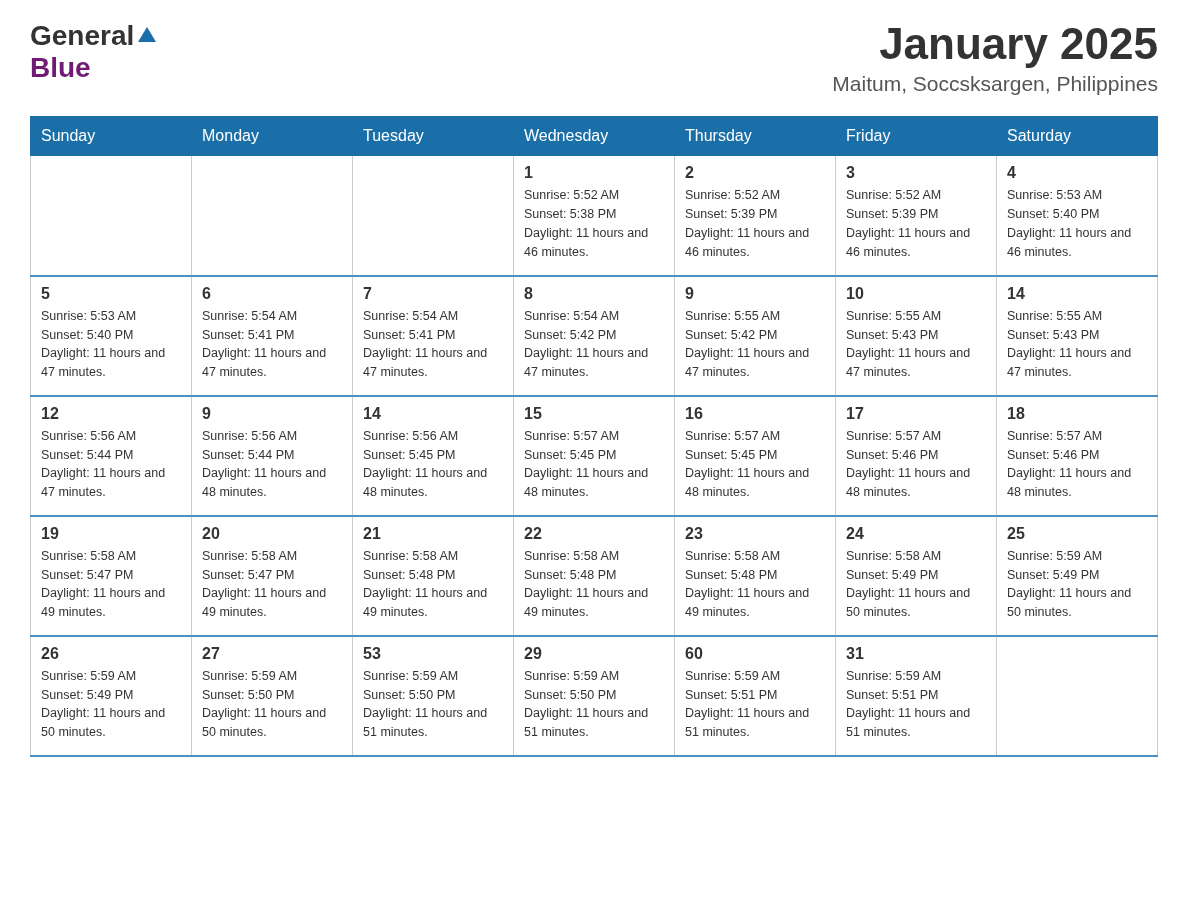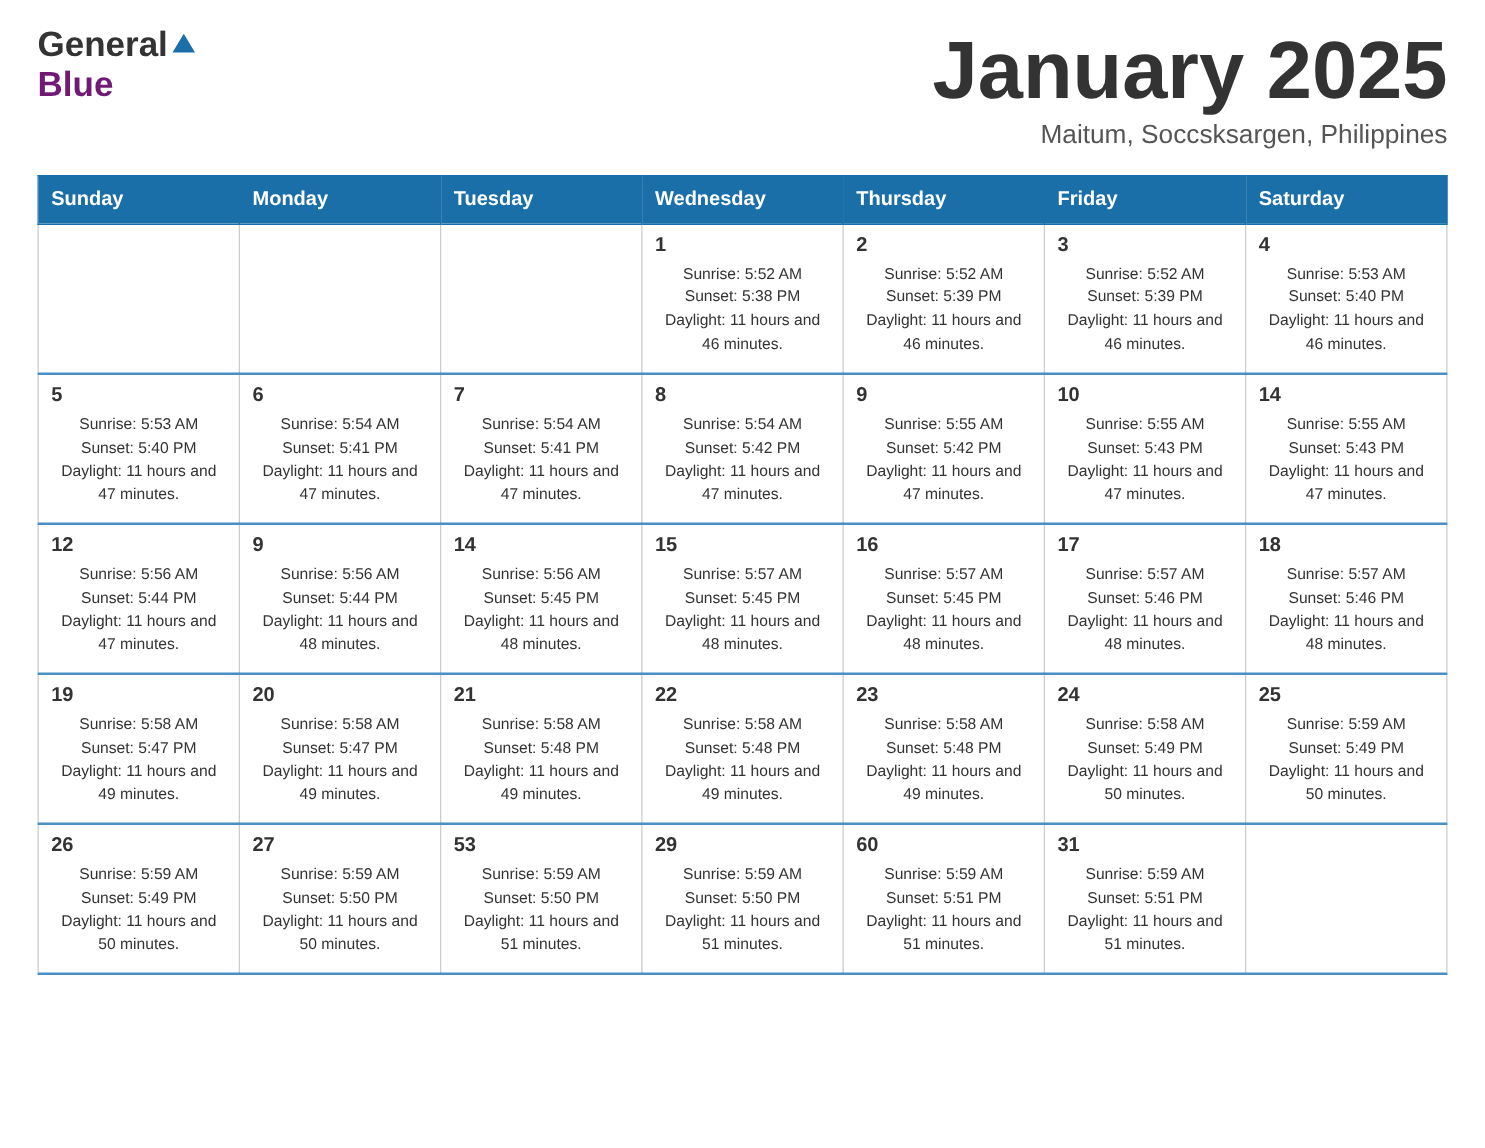--- a/index.html
+++ b/index.html
@@ -24,7 +24,7 @@
       text-align: right;
     }
     .month-title {
-      font-size: 65px;
+      font-size: 44px;
       font-weight: bold;
       color: #333;
       line-height: 1.1;

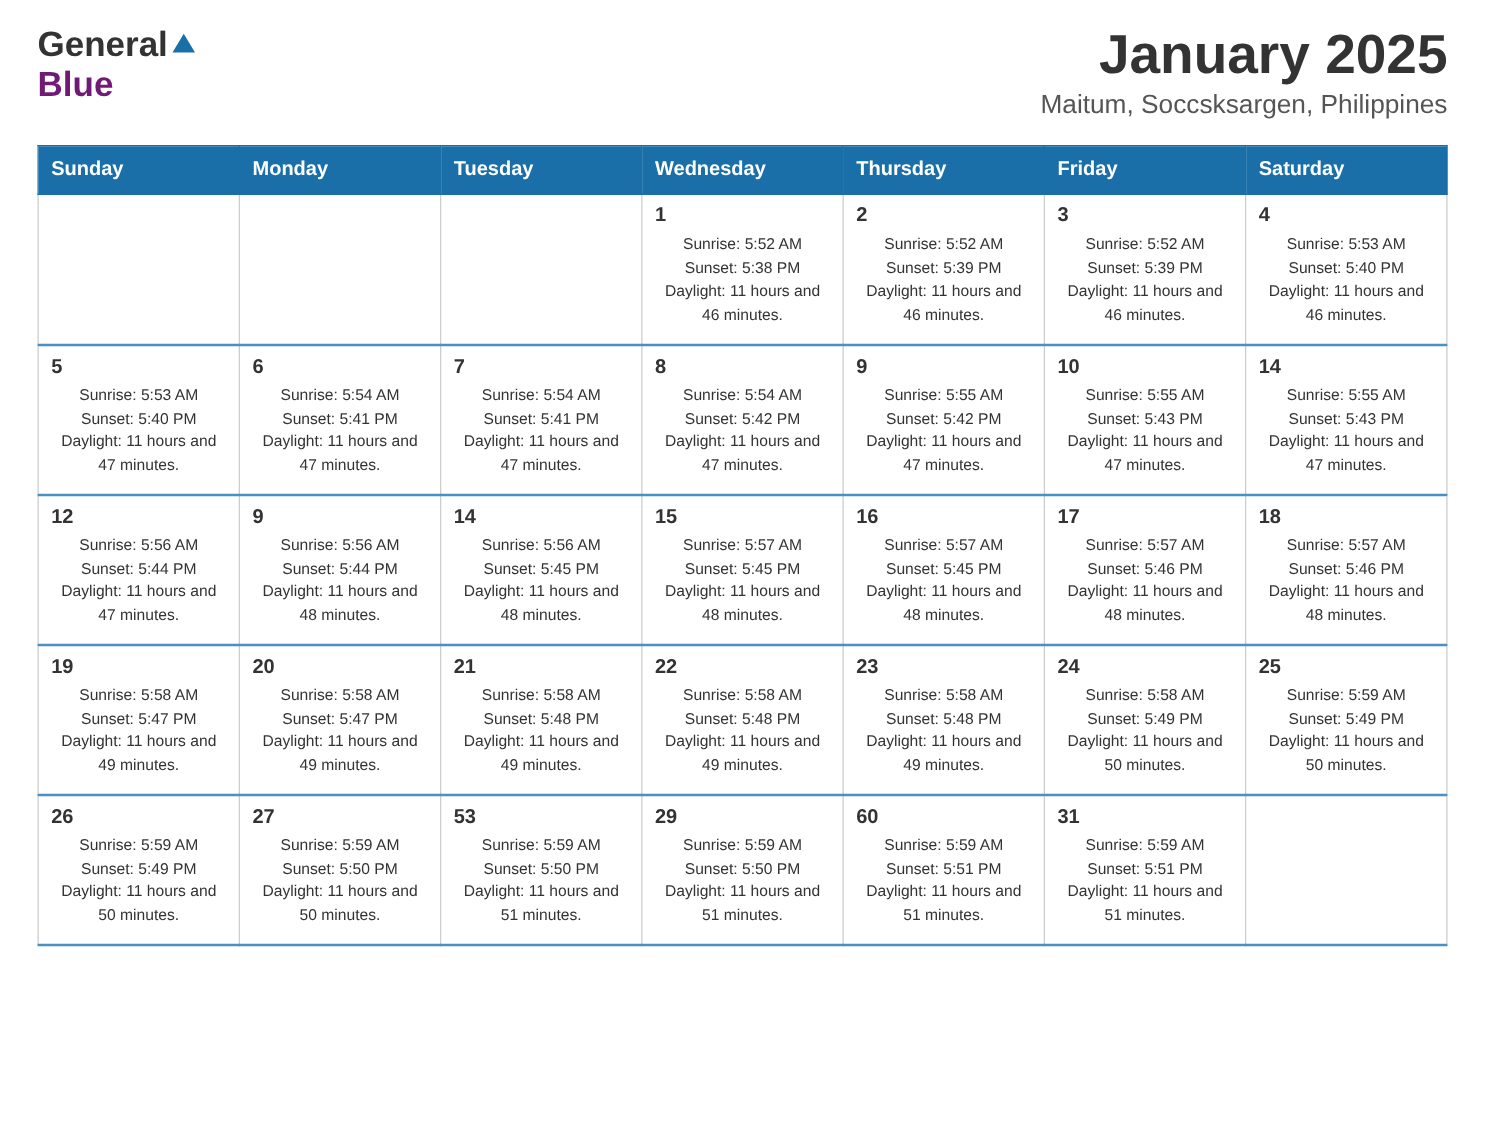--- a/index.html
+++ b/index.html
@@ -44,7 +44,7 @@
       color: #fff;
       padding: 10px 10px;
       font-size: 16px;
-      font-weight: bold;
+      font-weight: normal;
       text-align: left;
       border: 1px solid #1a6fa8;
     }

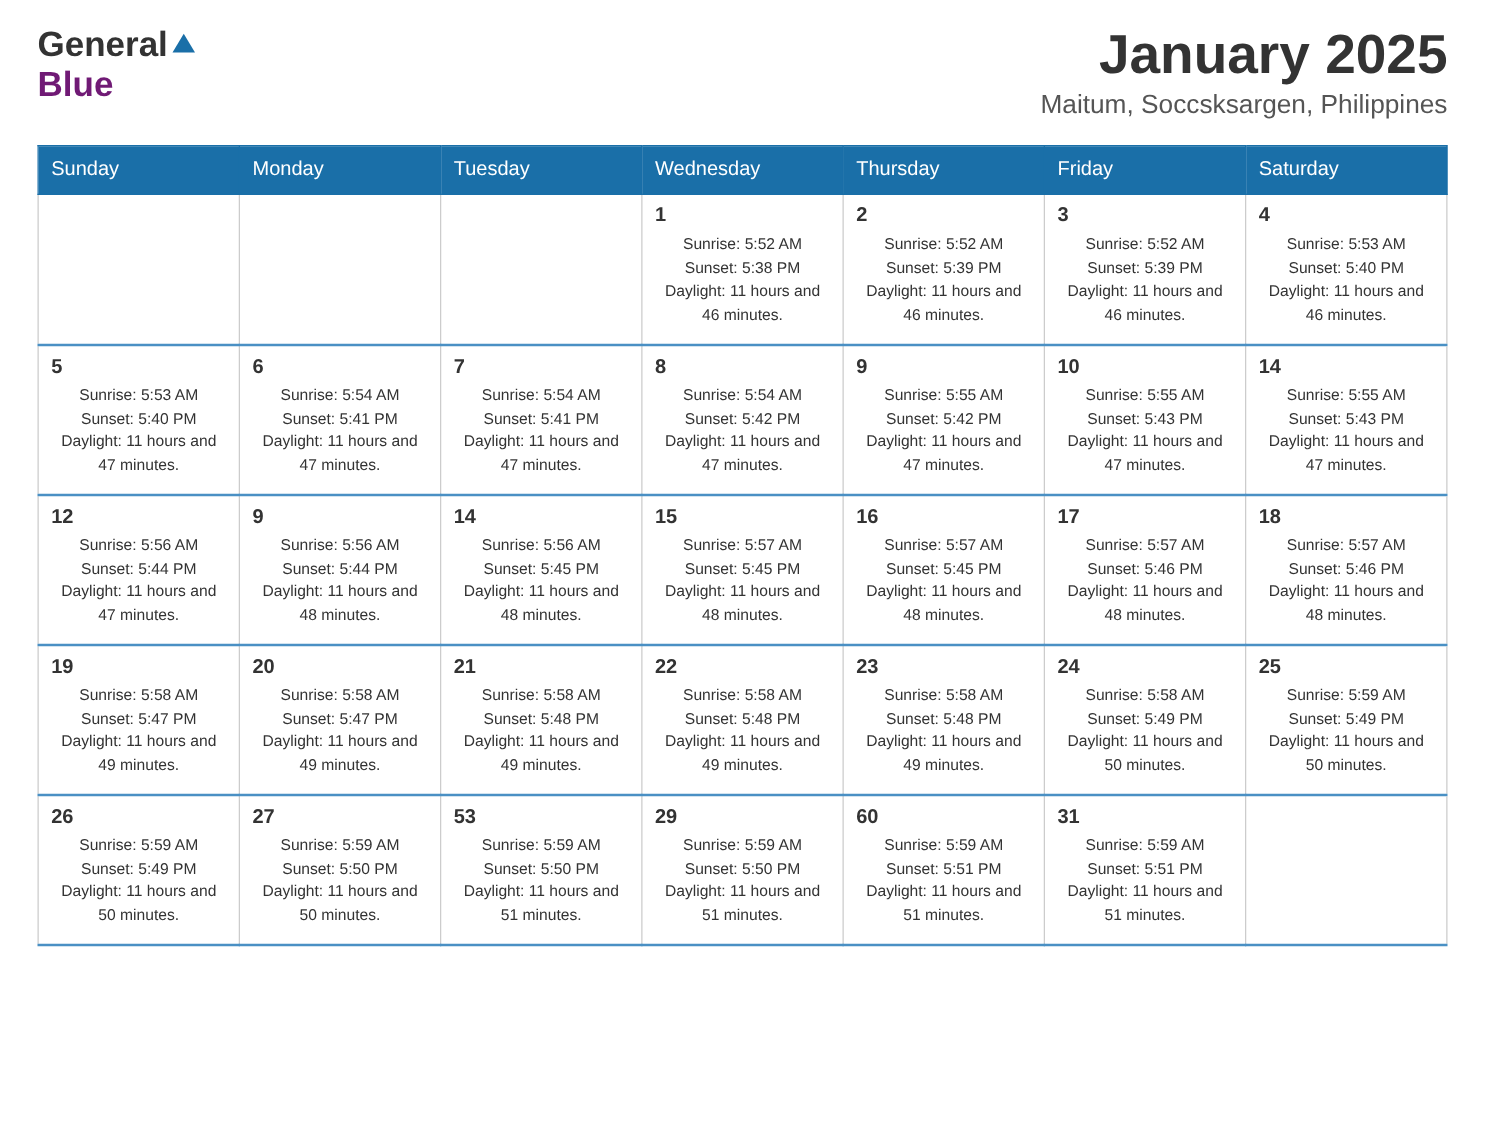--- a/index.html
+++ b/index.html
@@ -66,7 +66,6 @@
       font-size: 12.5px;
       line-height: 1.5;
       color: #333;
-      text-align: center;
     }
     tbody tr td:first-child .day-number,
     tbody tr td:nth-child(7) .day-number {

